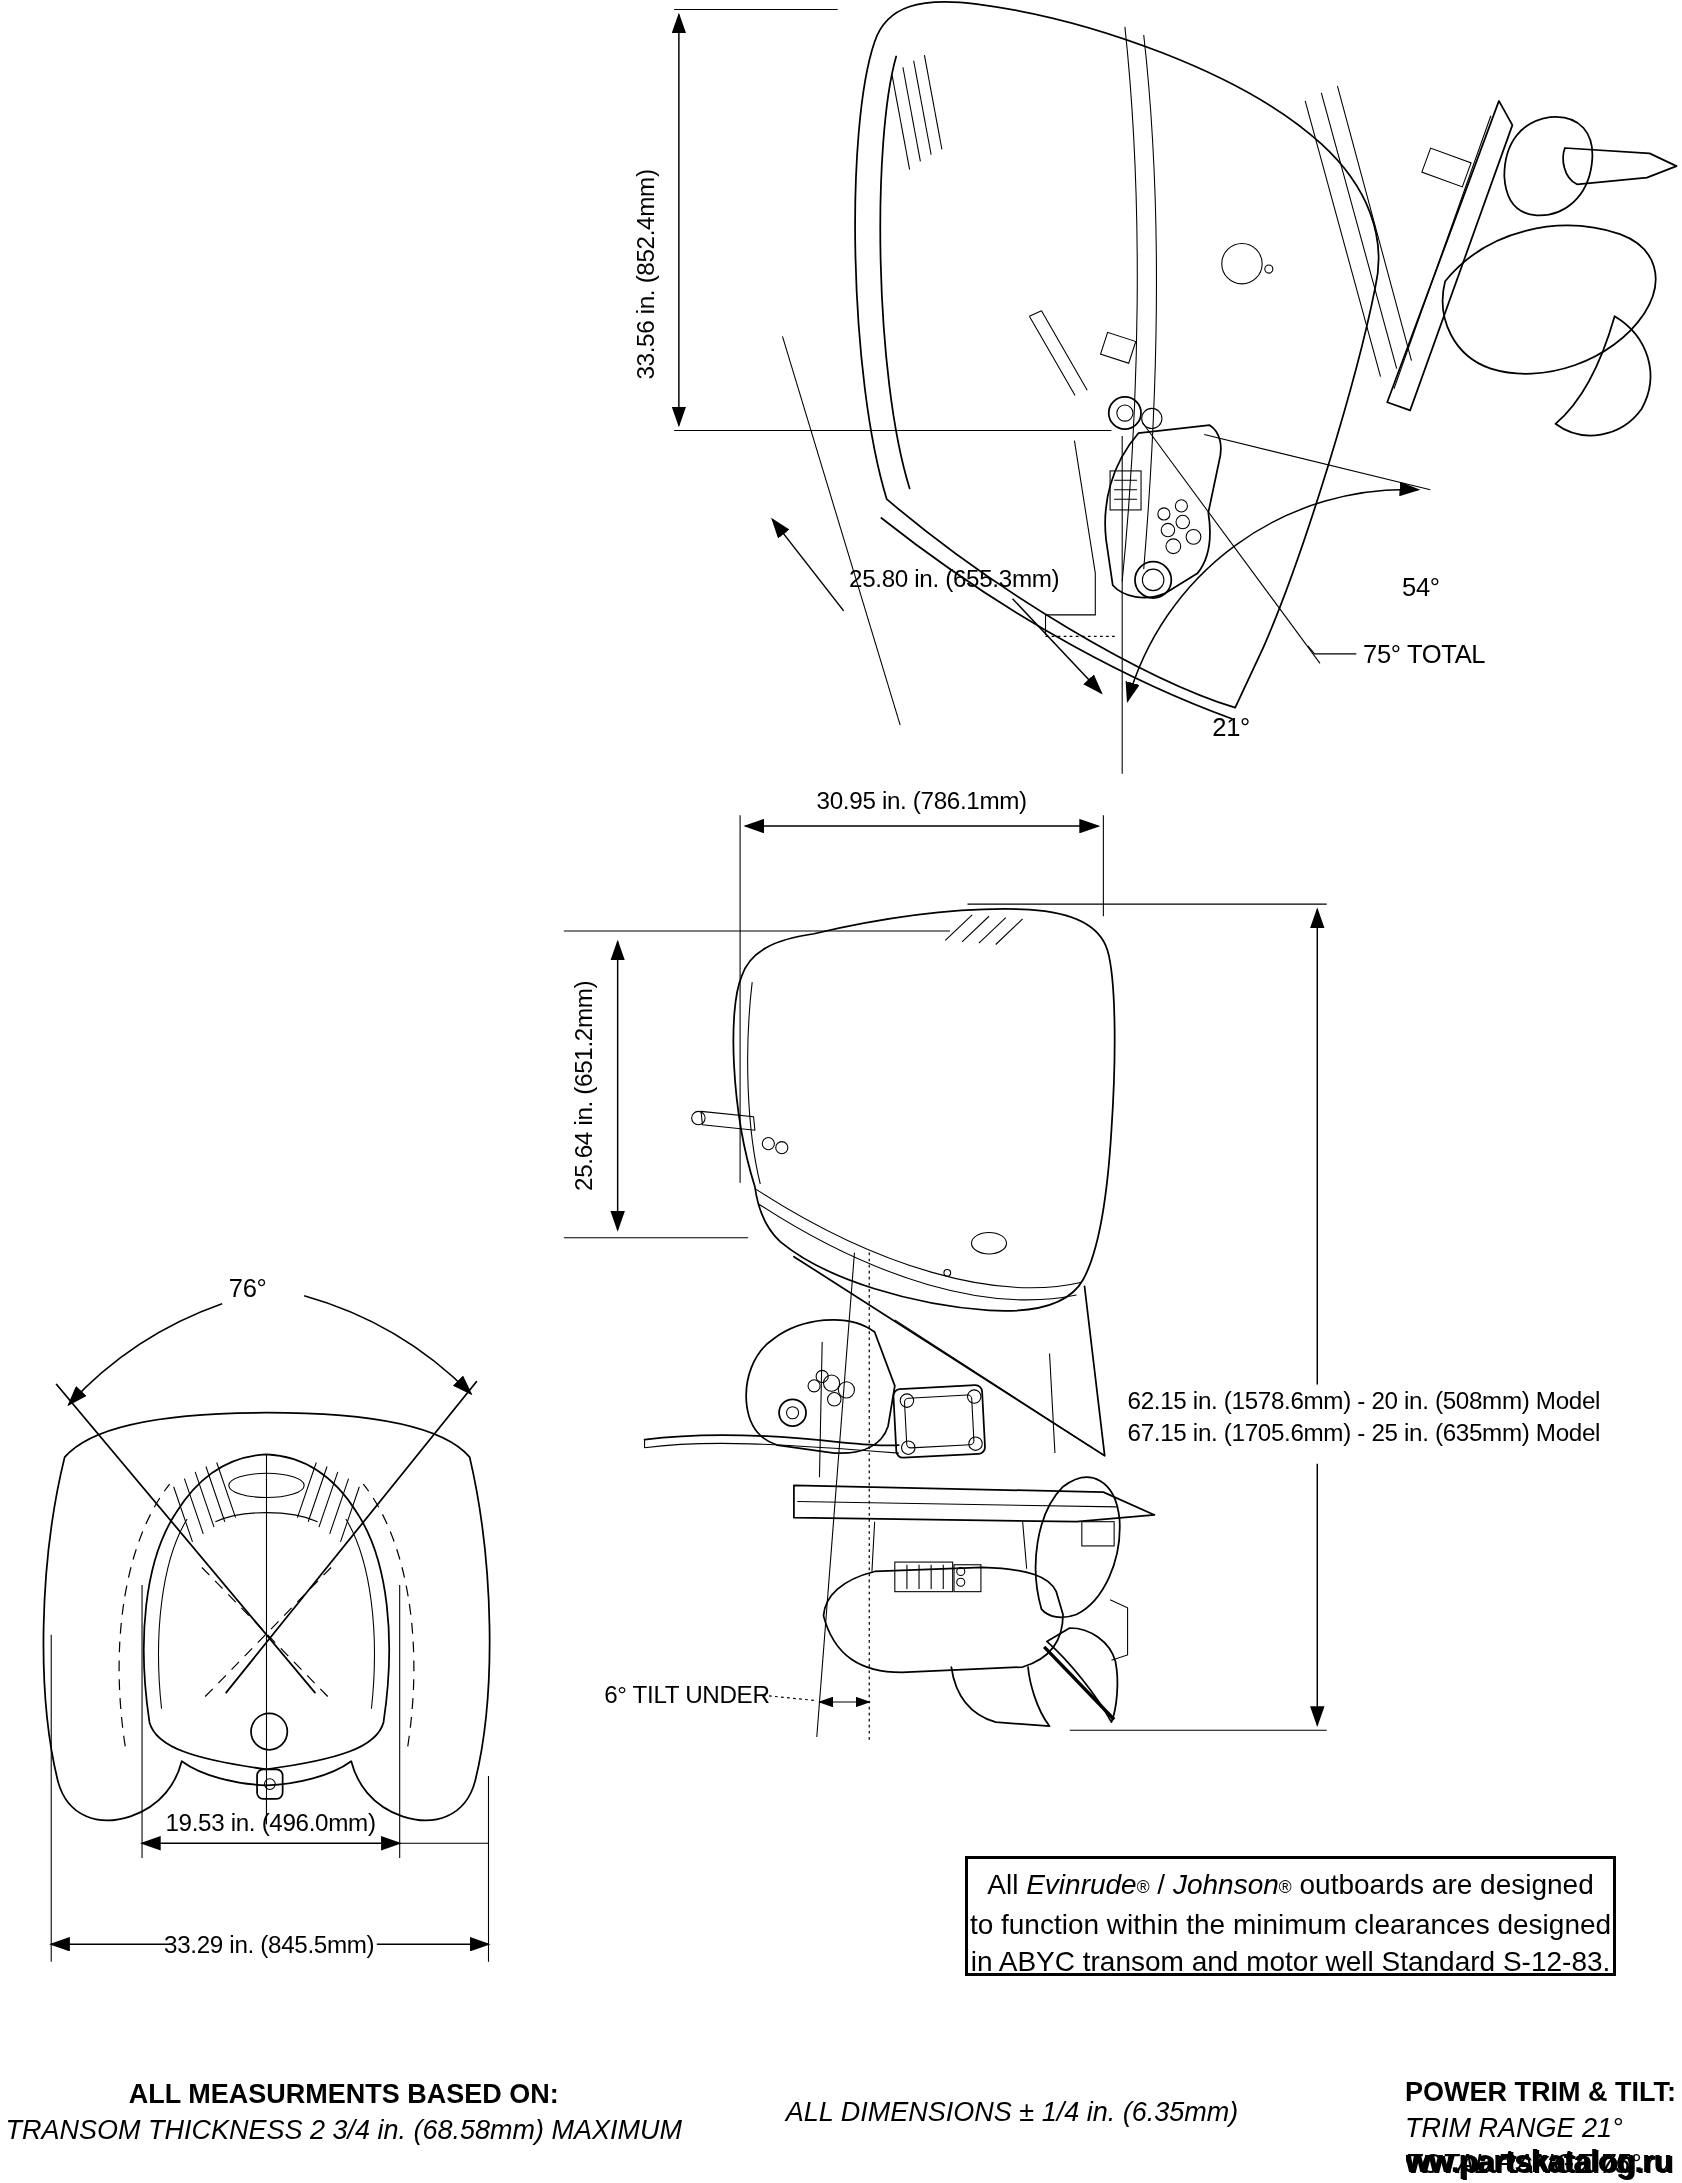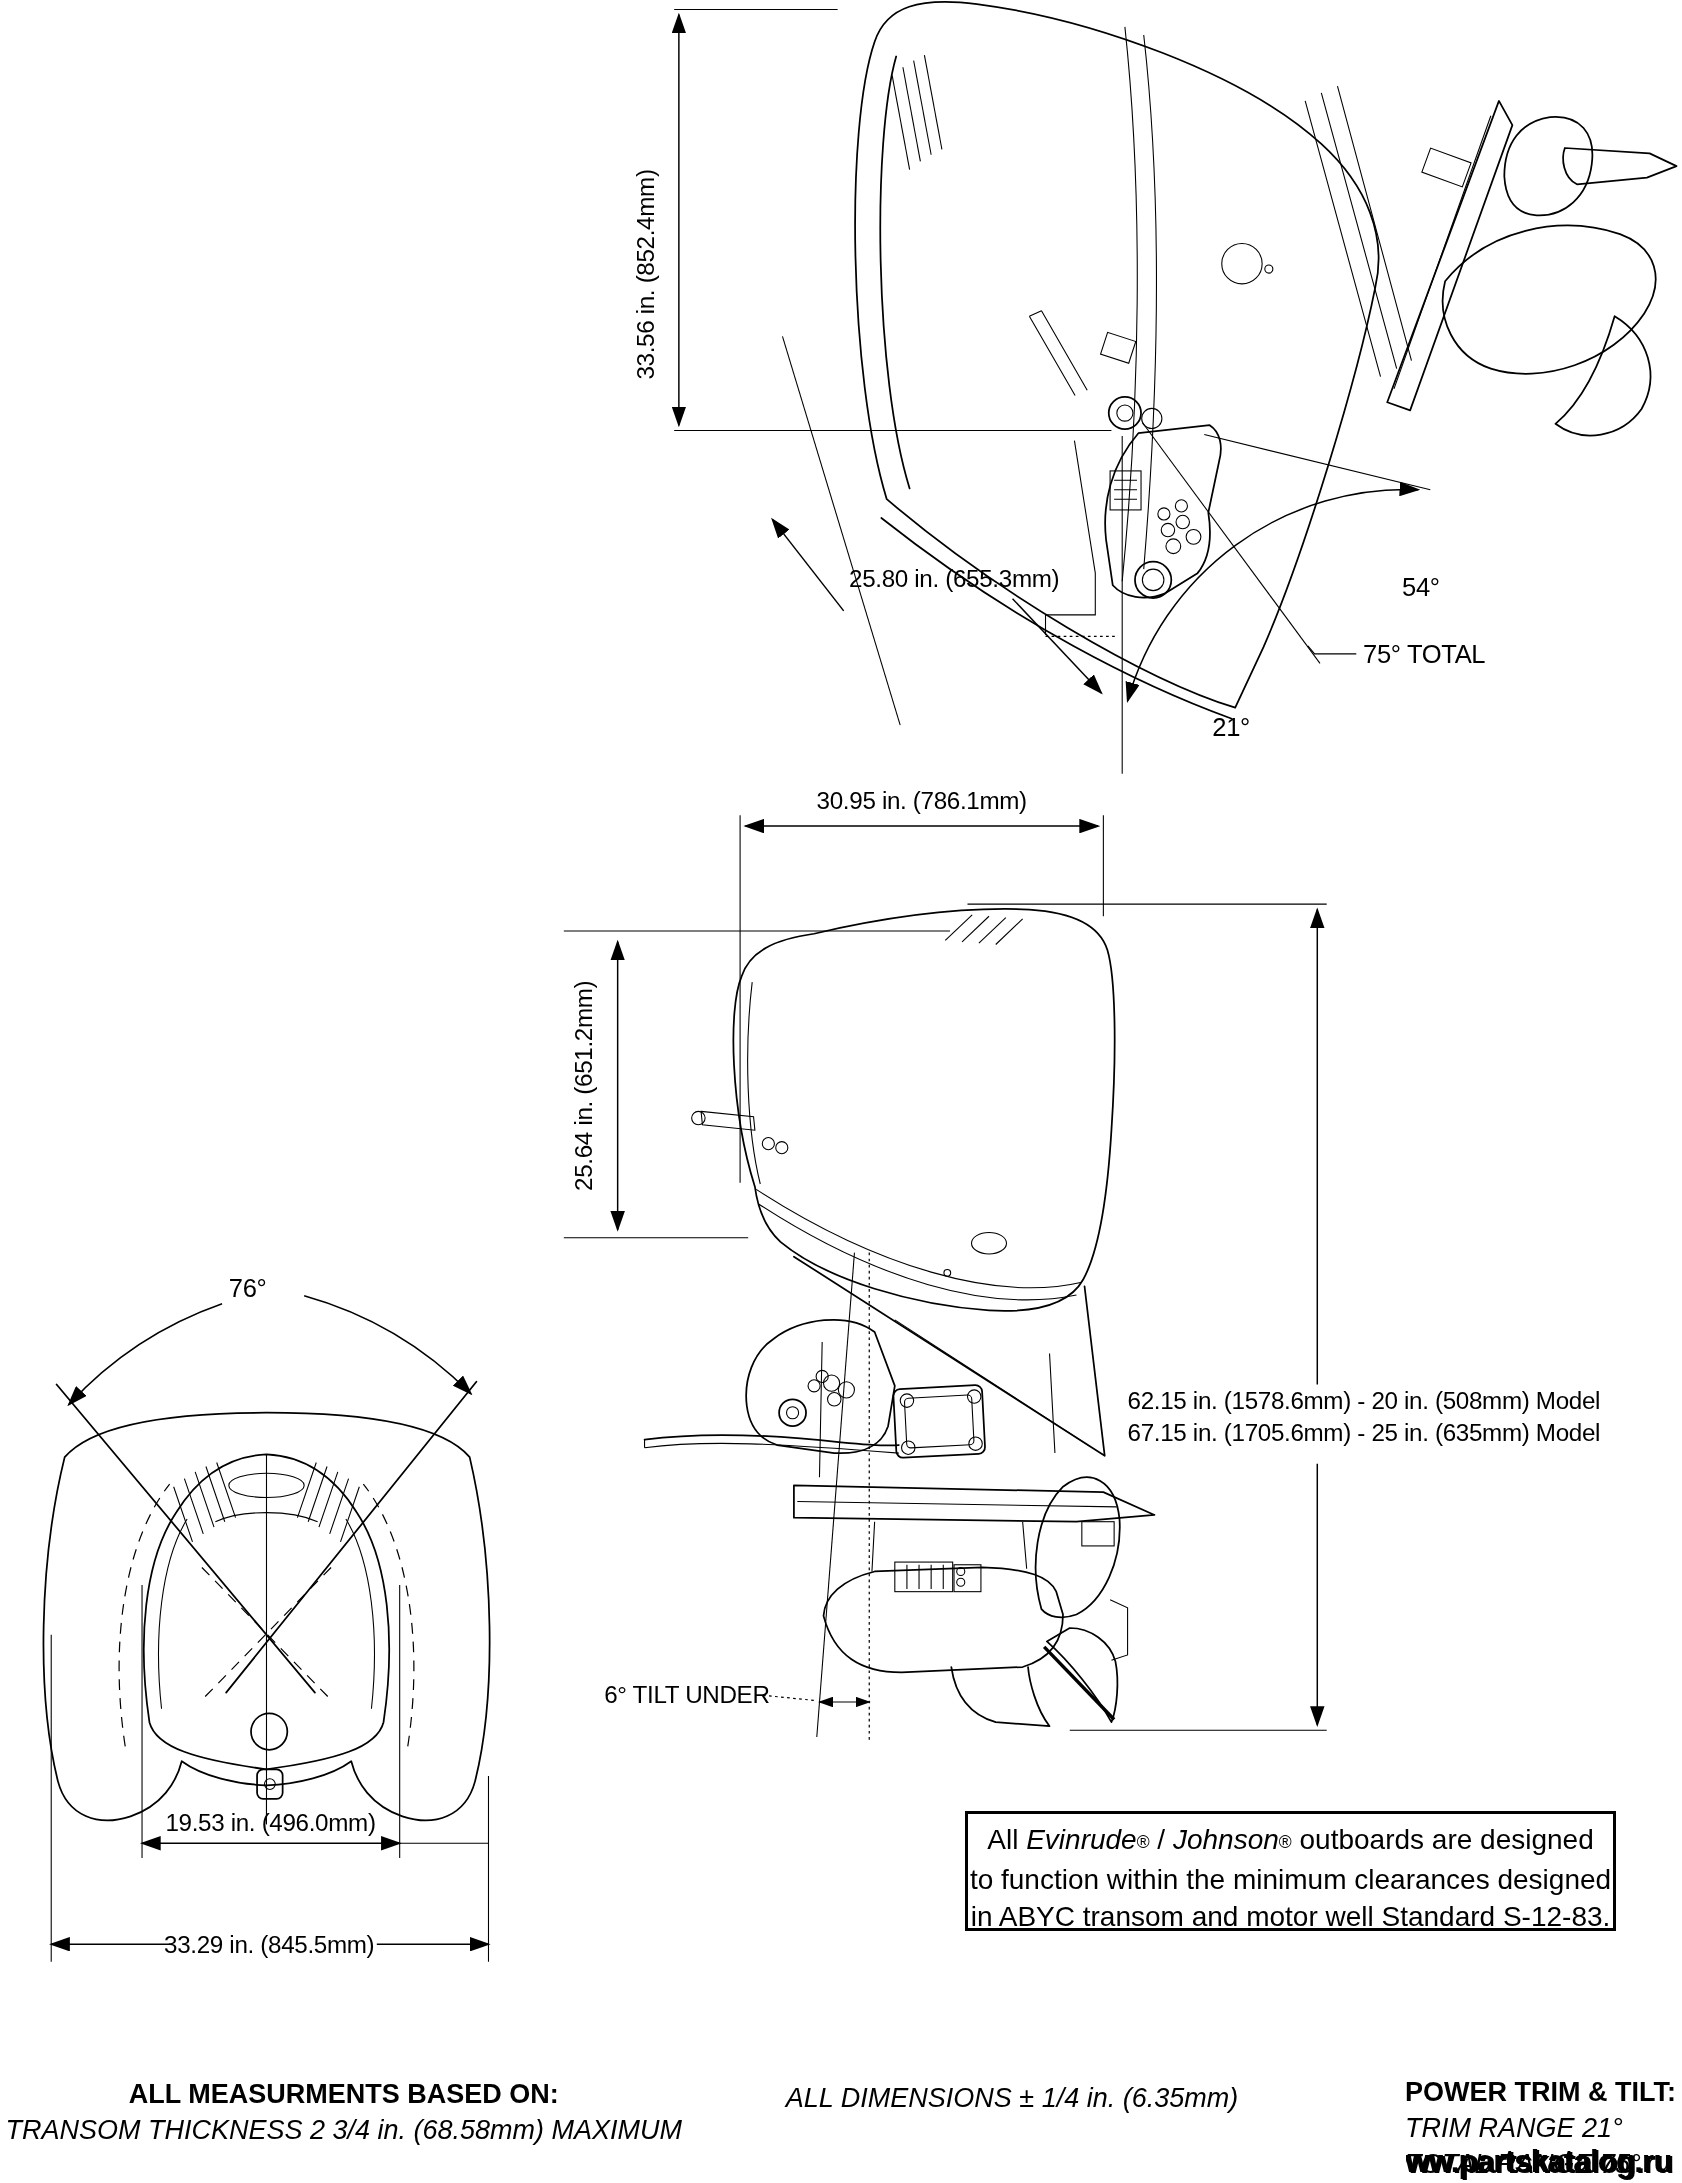--- a/index.html
+++ b/index.html
@@ -14,7 +14,7 @@
   .dim{stroke:#000;stroke-width:2.2;fill:none;}
   .dash{stroke:#000;stroke-width:1.8;fill:none;stroke-dasharray:16 12;}
   .dot{stroke:#000;stroke-width:1.8;fill:none;stroke-dasharray:4 5;}
-  .note-box{position:absolute;left:965px;top:1811px;width:651px;height:120px;
+  .note-box{position:absolute;left:965px;top:1856px;width:651px;height:120px;
             border:3.4px solid #000;box-sizing:border-box;text-align:center;
             font-size:28px;line-height:37px;padding-top:6.7px;background:#fff;}
   .note-box i{font-style:italic;}

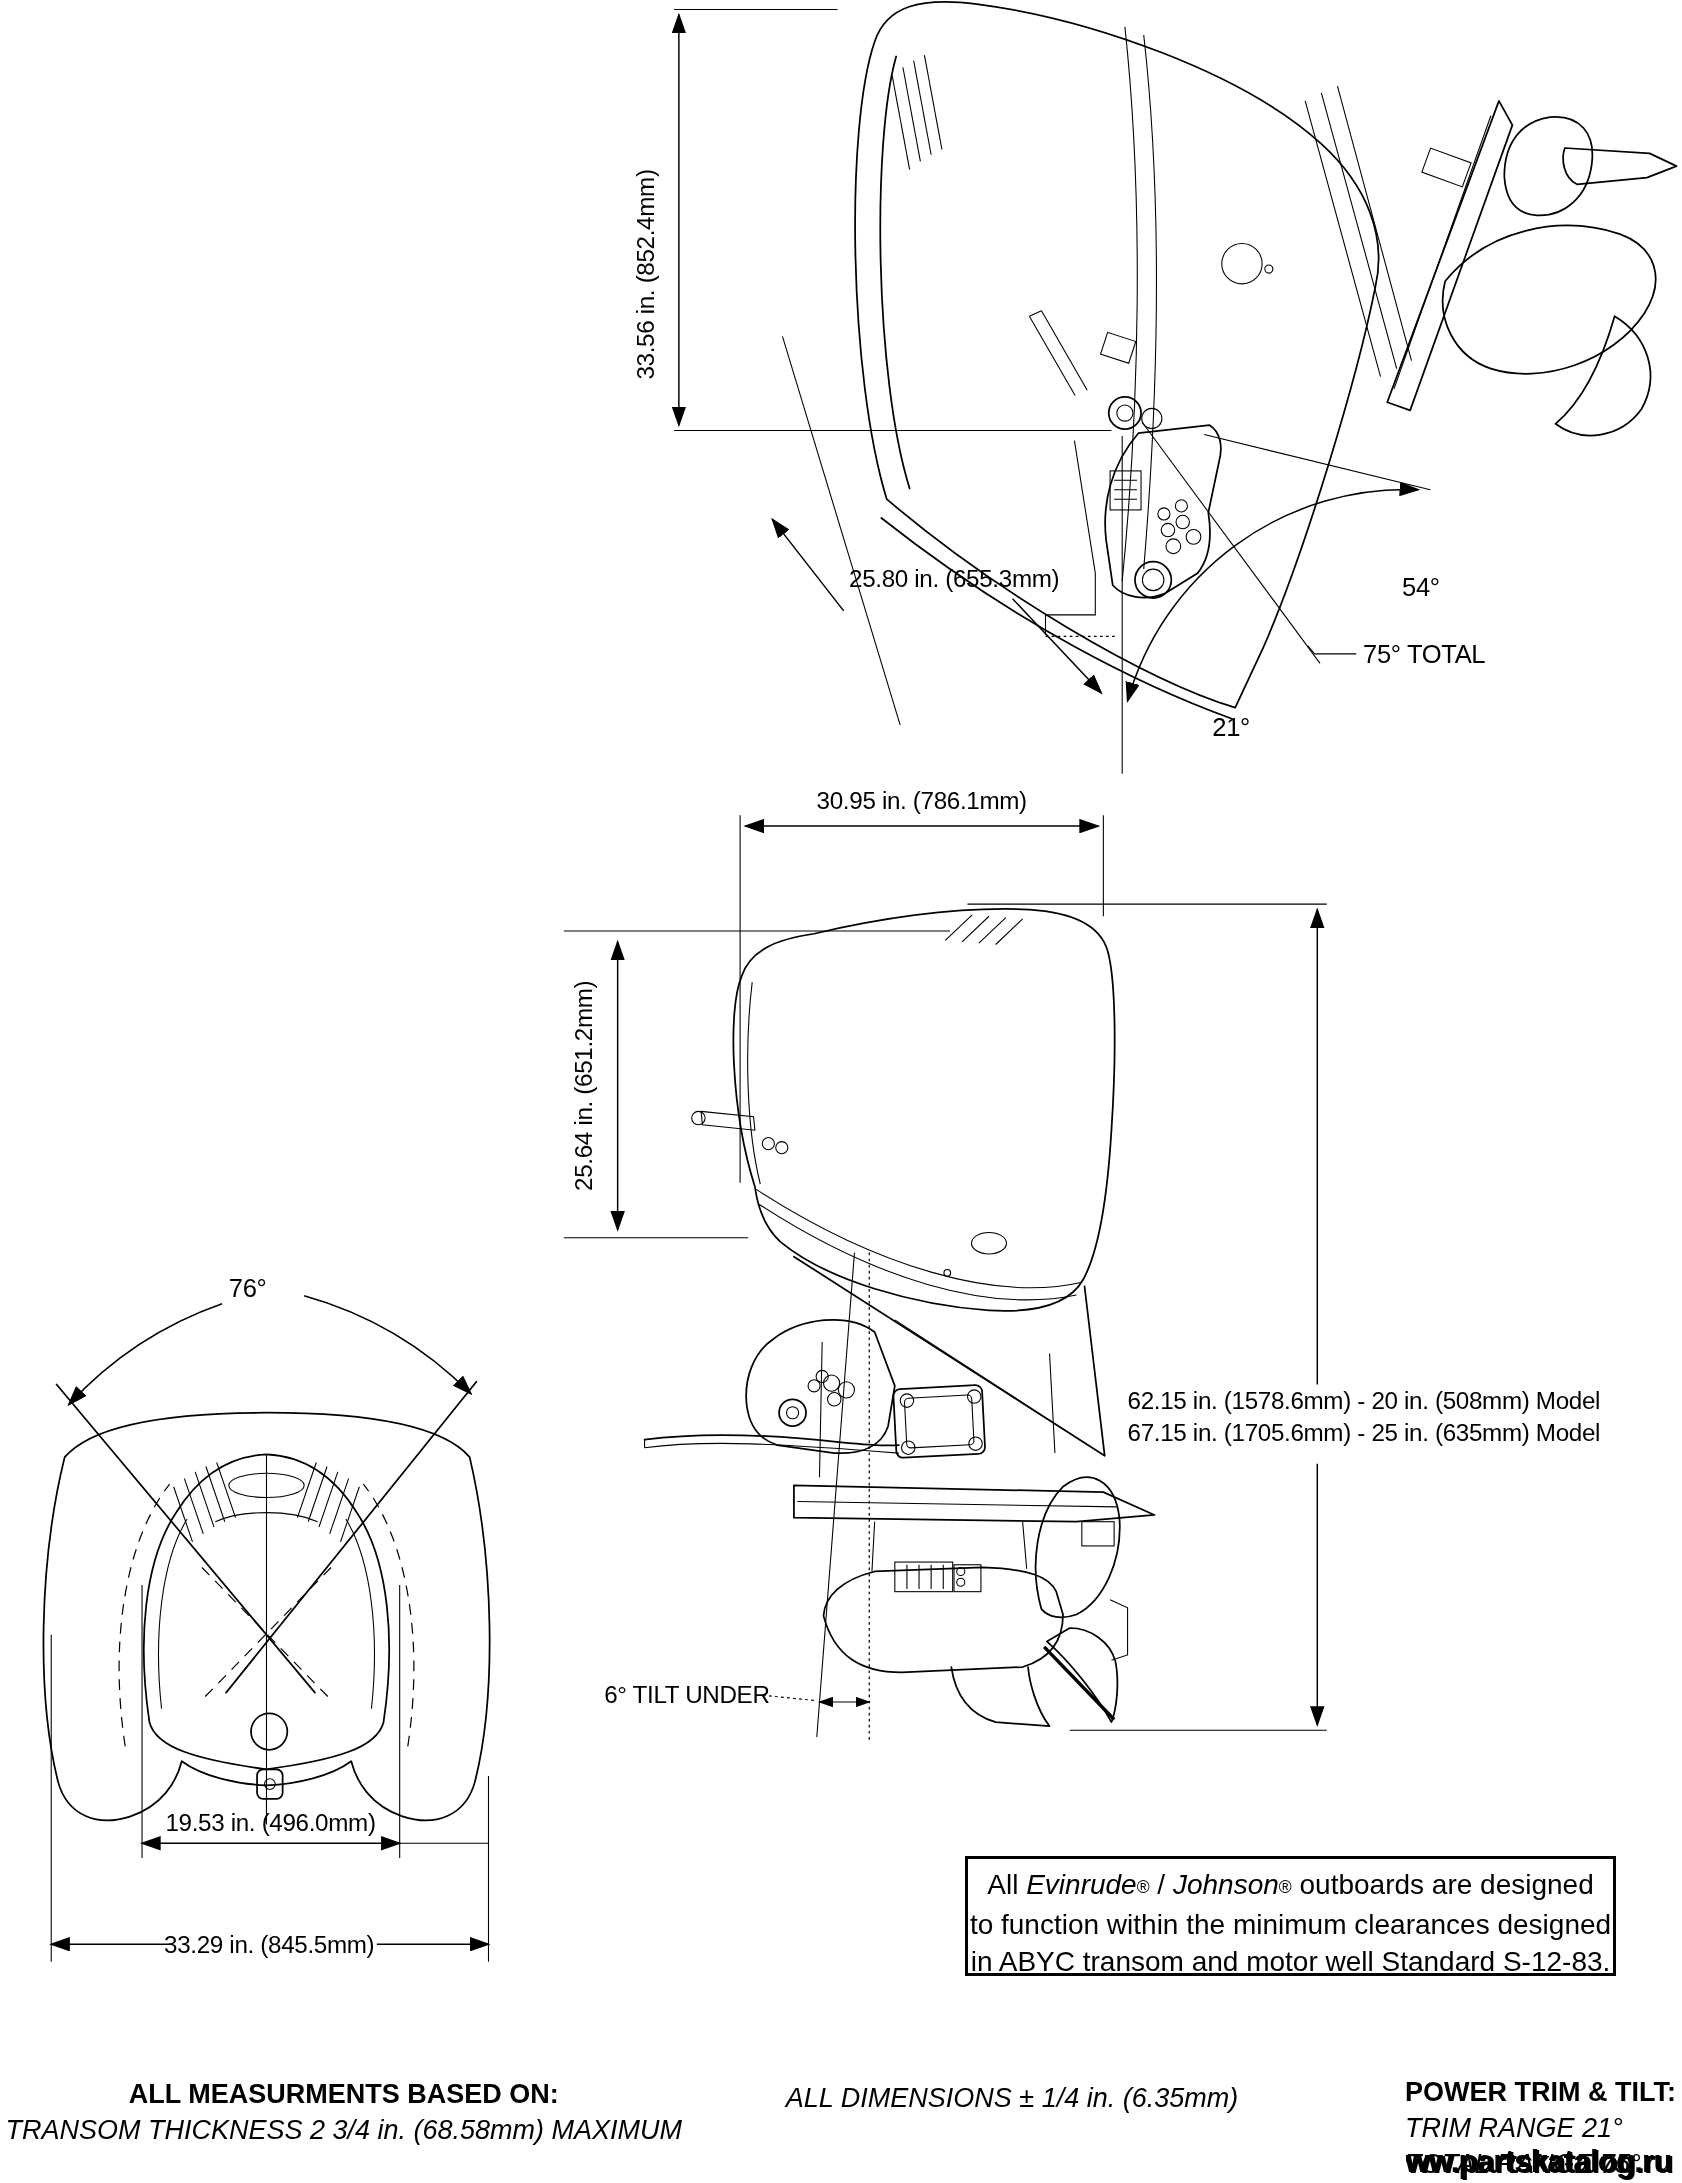--- a/index.html
+++ b/index.html
@@ -24,7 +24,7 @@
   .foot .i{font-style:italic;}
   #foot-left{left:5.4px;top:2076px;}
   #foot-mid{left:743px;top:2080px;width:538px;text-align:center;}
-  #foot-mid .i{display:block;}
+  #foot-mid .i{display:block;margin-top:14px;}
   #foot-right{left:1405px;top:2074px;}
   #wm{position:absolute;left:1406px;top:2138px;width:276px;height:43px;z-index:5;}
   #wm text{font-weight:bold;font-size:46px;letter-spacing:-1px;}

